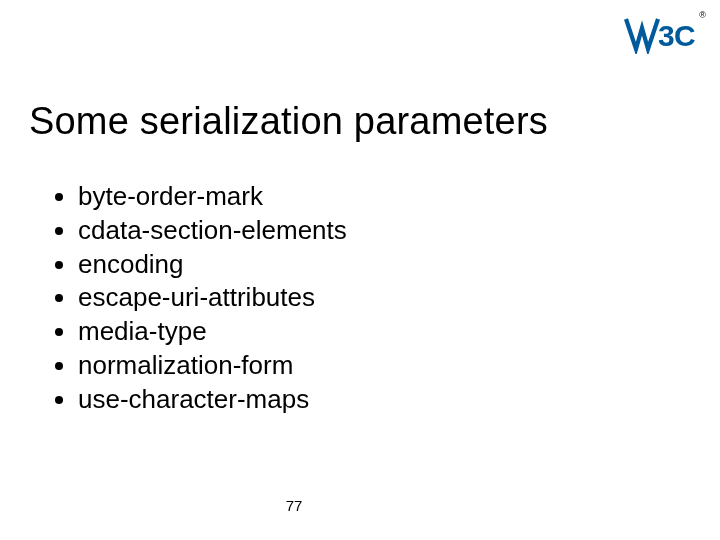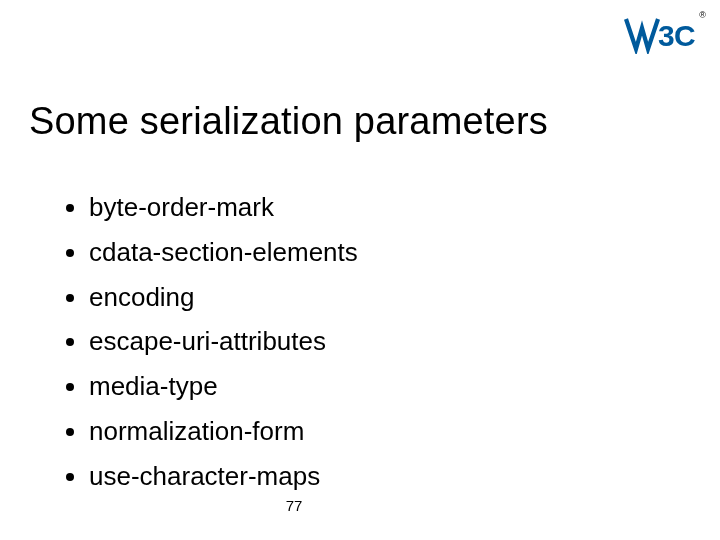--- a/index.html
+++ b/index.html
@@ -60,7 +60,7 @@
   ul.params li {
     font-size: 26px;
     line-height: 1.3;
-    margin: 11px;
+    margin: 0;
     padding: 0;
   }
   .page-num {

